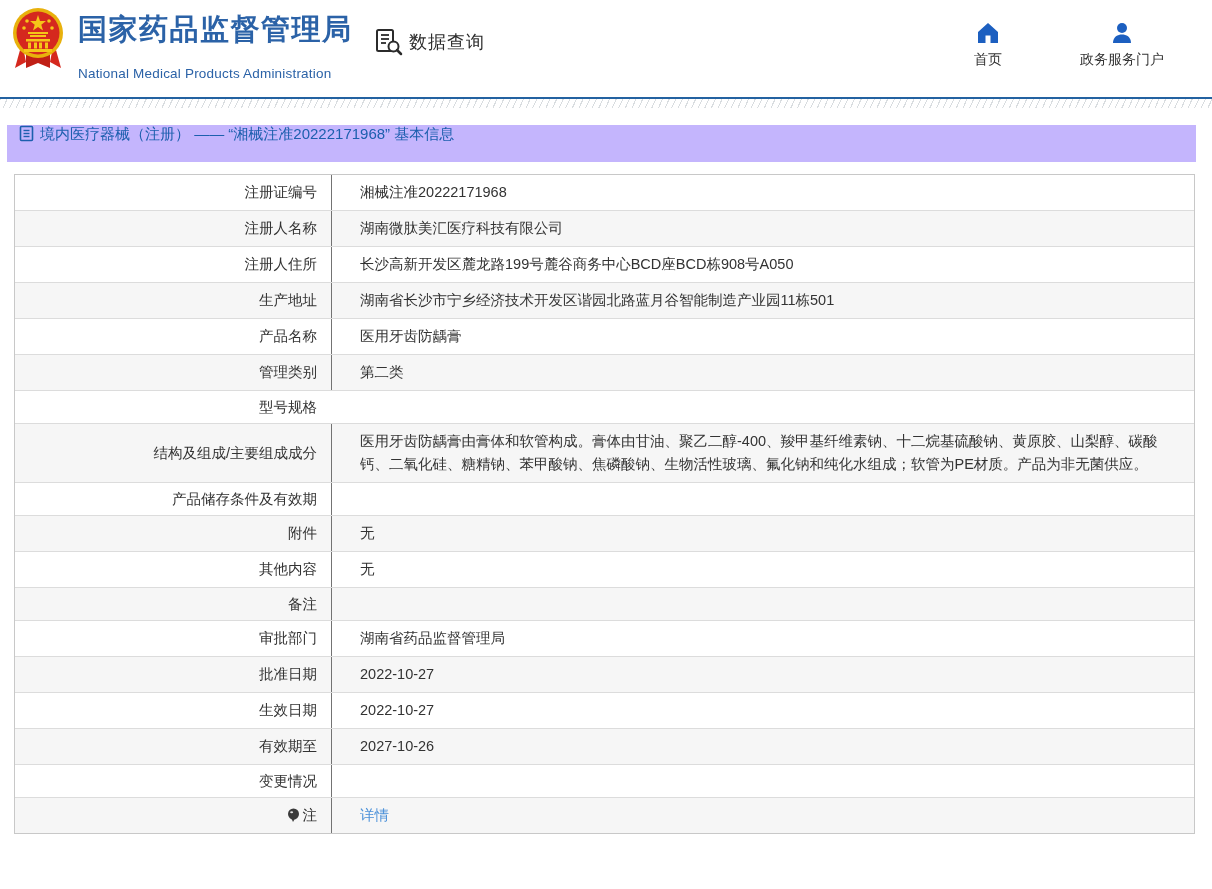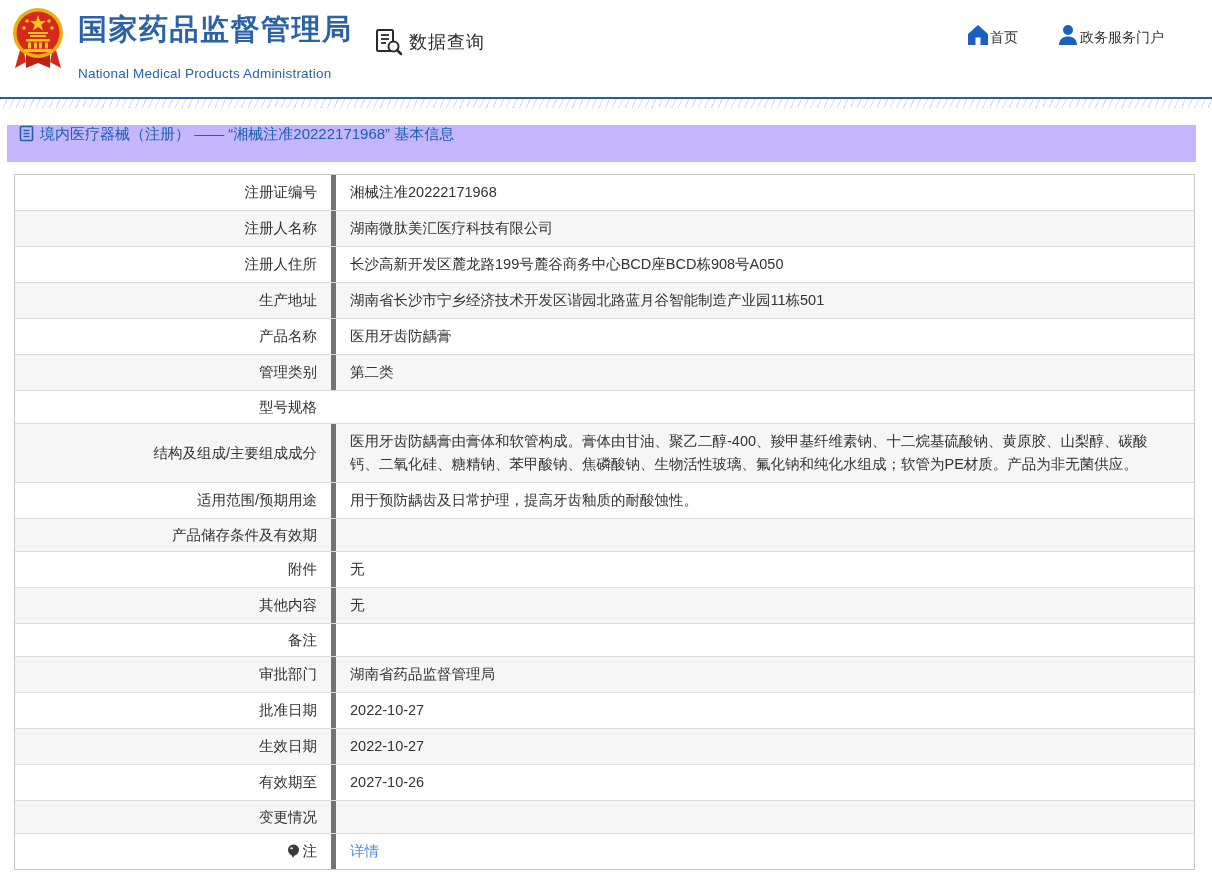--- a/index.html
+++ b/index.html
@@ -19,7 +19,7 @@
   .dq { position: absolute; left: 374px; top: 27px; display: flex; align-items: center; gap: 5px; cursor: pointer; }
   .dq-text { font-size: 18px; color: #2b2b2b; letter-spacing: 1px; }
   .nav { position: absolute; right: 48px; top: 22px; display: flex; gap: 38px; }
-  .nav-item { display: flex; flex-direction: row; align-items: center; cursor: pointer; }
+  .nav-item { display: flex; flex-direction: column; align-items: center; cursor: pointer; margin-left: 40px; }
   .nav-item .nav-label { font-size: 14px; color: #333; margin-top: 7px; white-space: nowrap; }
   
   .sep-line { height: 2px; background: #2362a1; }

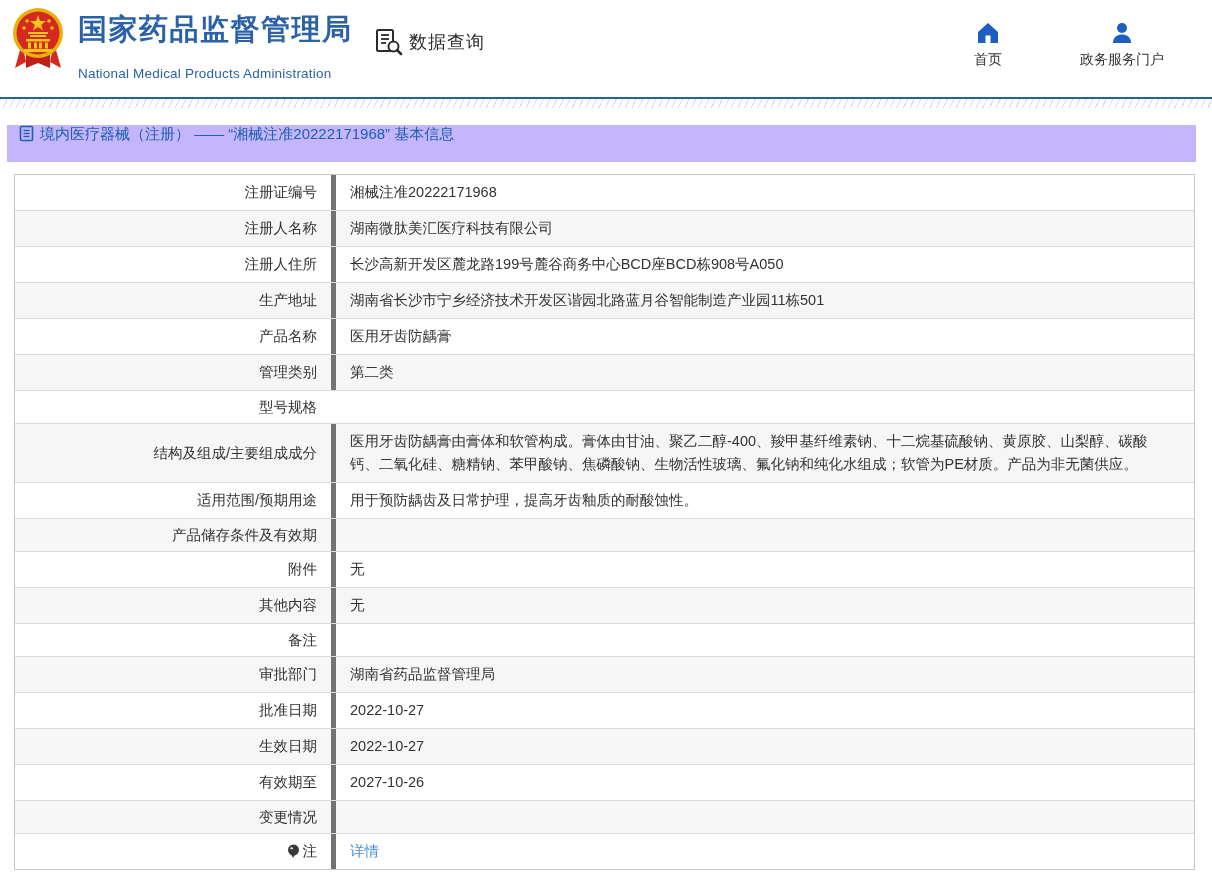--- a/index.html
+++ b/index.html
@@ -60,8 +60,8 @@
   }
   .tvalue {
     flex: 1;
-    border-left: 5px solid #737373;
-    padding: 6px 24px 6px 14px;
+    border-left: 1px solid #737373;
+    padding: 6px 24px 6px 28px;
     font-size: 14.5px;
     color: #333;
     line-height: 23px;

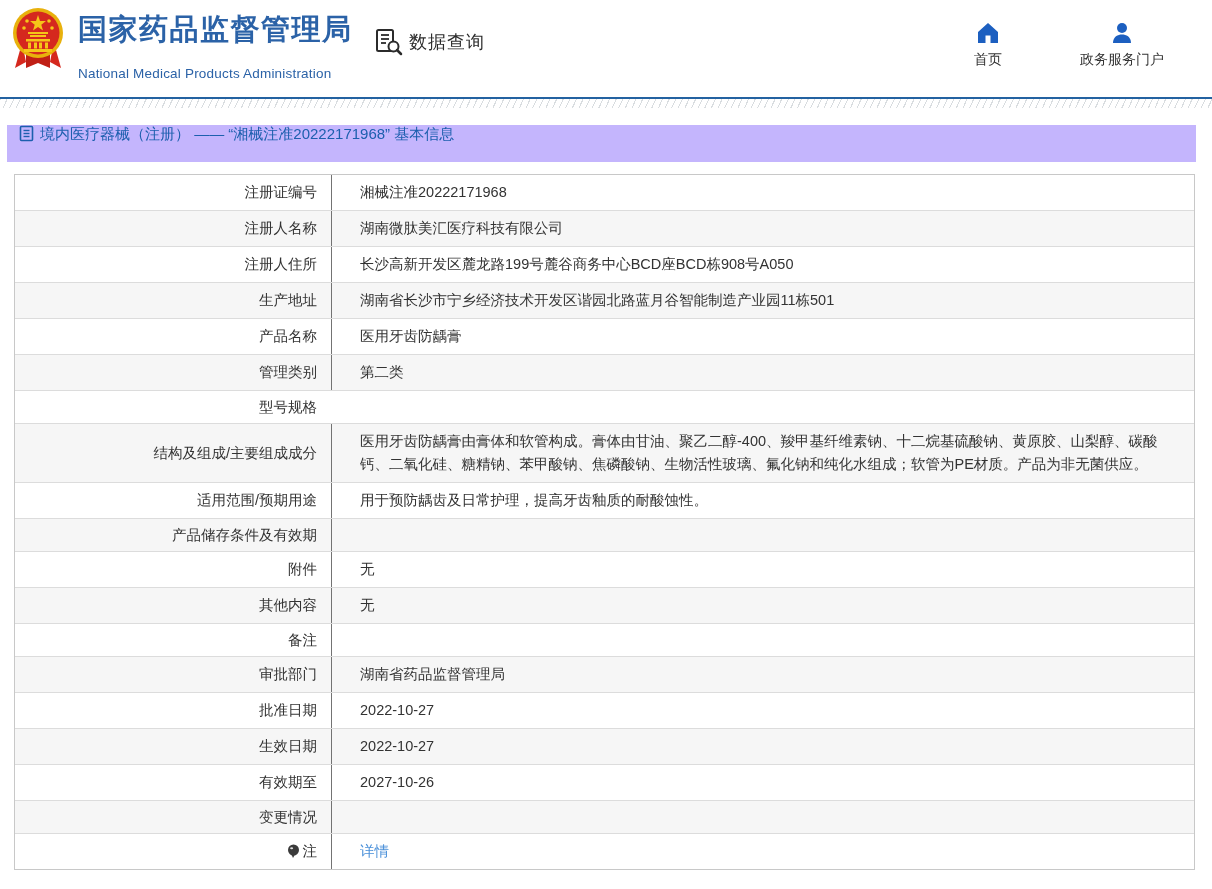--- a/index.html
+++ b/index.html
@@ -229,15 +229,6 @@
     </div>
   </div>
 
-  <div class="trow">
-    <div class="tlabel">
-
-      <span class="lbl-txt">适用范围/预期用途</span>
-    </div>
-    <div class="tvalue">
-      <span class="val-inner">用于预防龋齿及日常护理，提高牙齿釉质的耐酸蚀性。</span>
-    </div>
-  </div>
 
   <div class="trow">
     <div class="tlabel">

